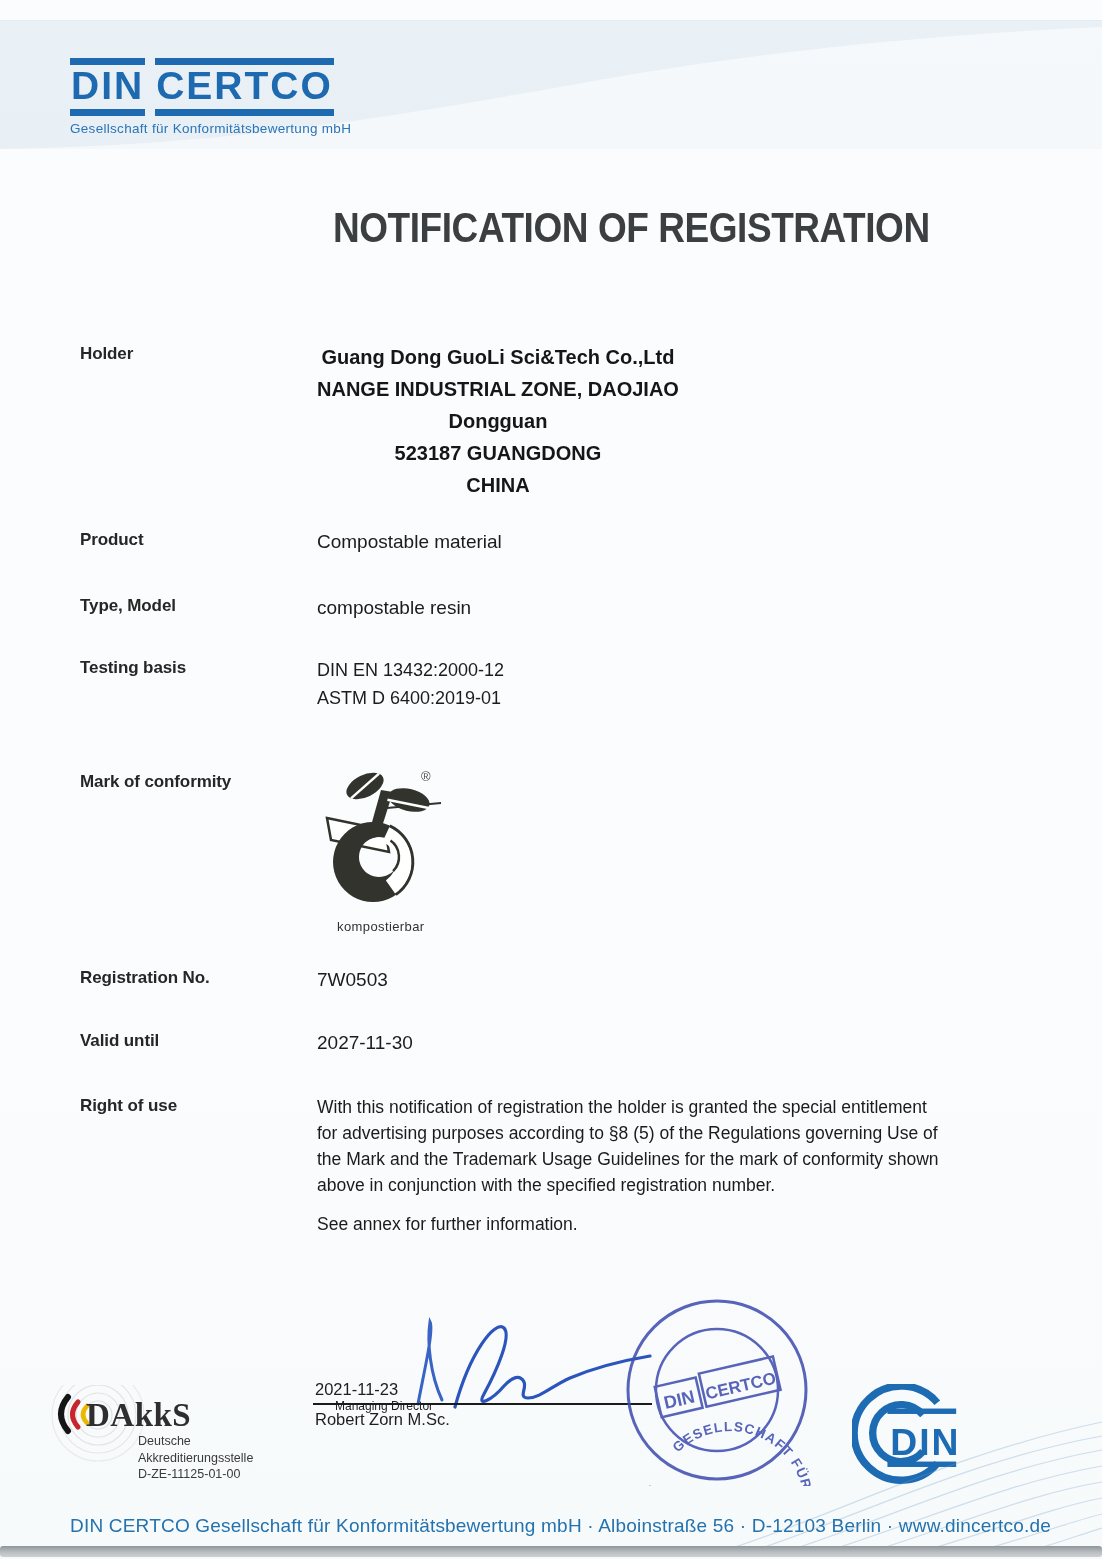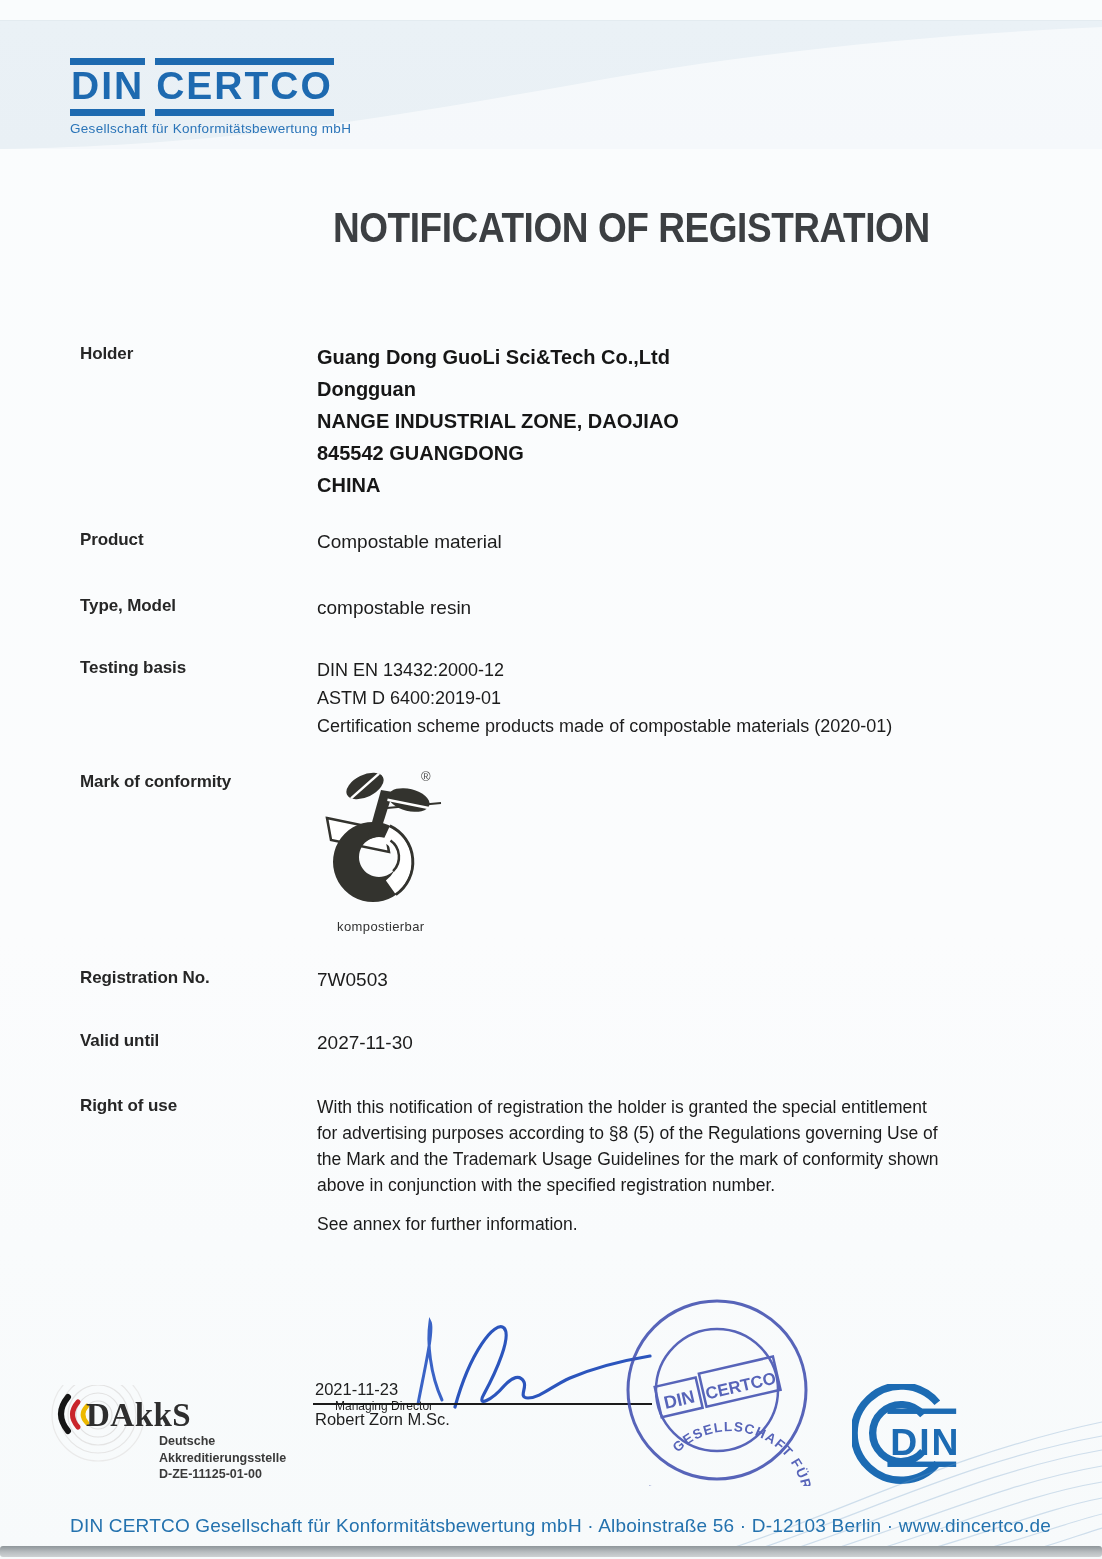--- a/index.html
+++ b/index.html
@@ -29,7 +29,7 @@
   
   .flabel{left:80px;font-size:17px;font-weight:bold;color:#262626;letter-spacing:-.1px;white-space:nowrap;text-align:right;}
   .fval{left:317px;font-size:19px;color:#1c1c1c;white-space:nowrap;}
-  .holder-lines{left:317px;top:341px;font-size:20px;font-weight:bold;line-height:32px;color:#161616;}
+  .holder-lines{left:317px;top:341px;font-size:20px;font-weight:bold;line-height:32px;color:#161616;text-align:center;}
   .testing-lines{left:317px;top:656px;font-size:18px;line-height:28px;}
   .rou-lines{left:317px;top:1094px;font-size:17.5px;line-height:26px;color:#1b1b1b;}
   .see-annex{left:317px;top:1214px;font-size:17.5px;color:#1b1b1b;}

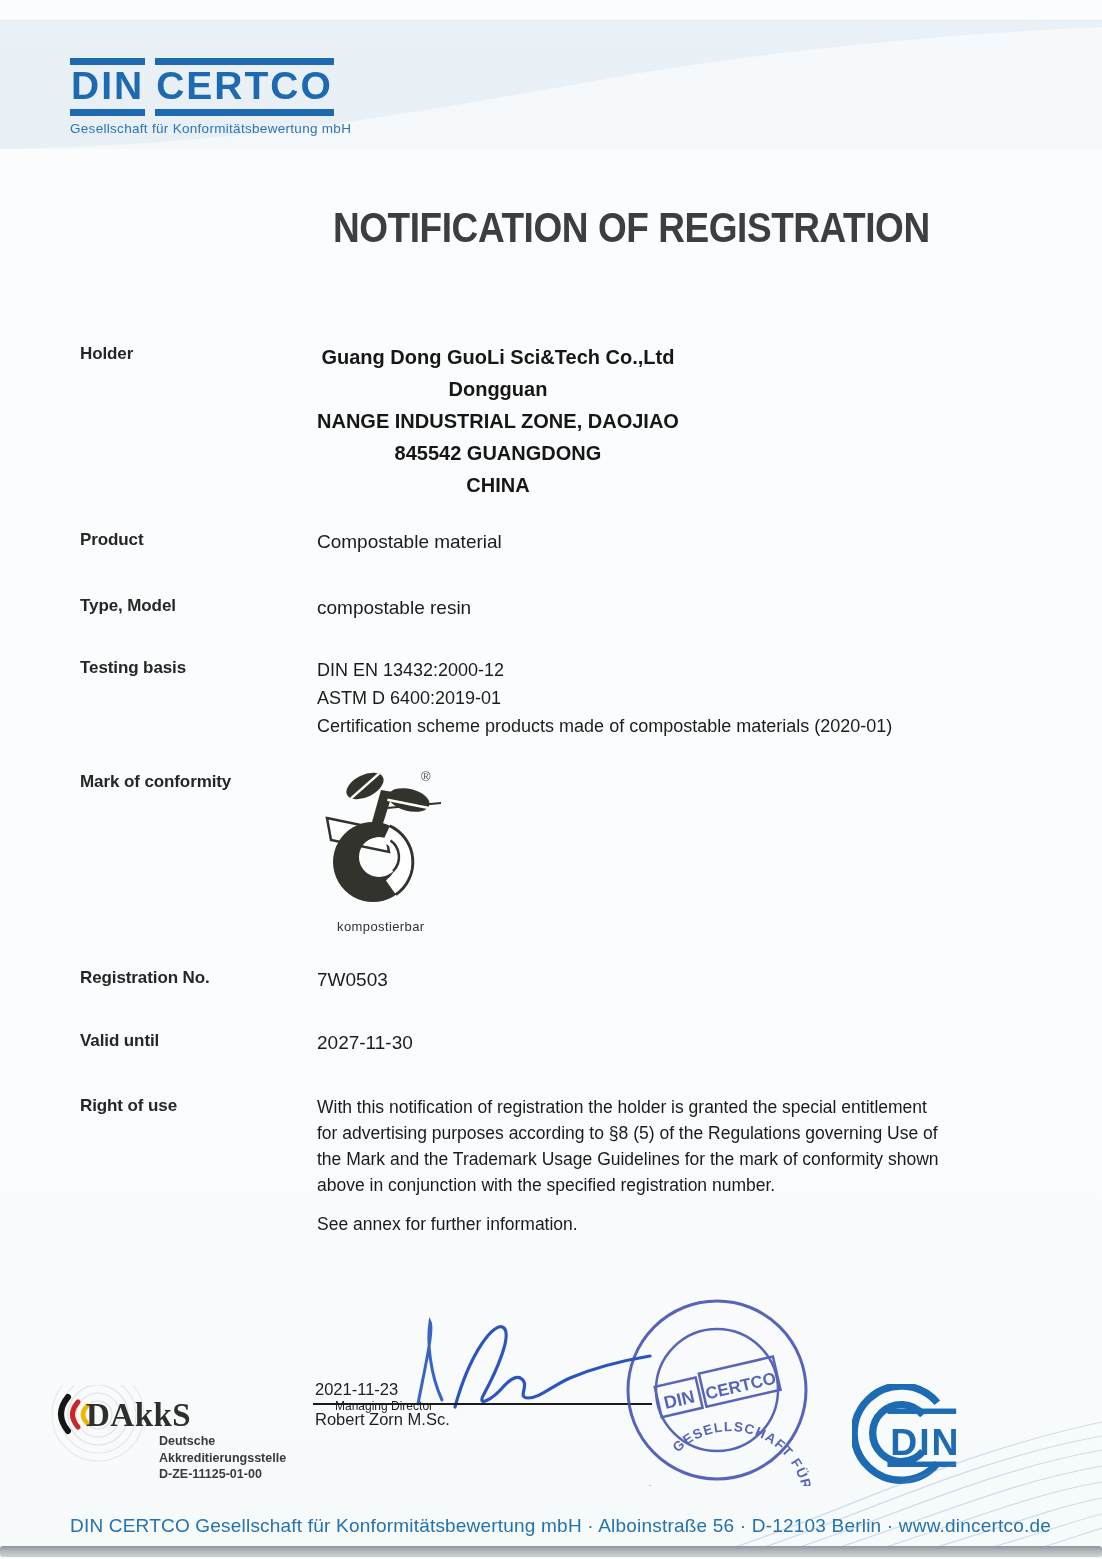--- a/index.html
+++ b/index.html
@@ -83,8 +83,8 @@
   <div class="abs flabel" style="top:344px">Holder</div>
   <div class="abs holder-lines">
     <div>Guang Dong GuoLi Sci&amp;Tech Co.,Ltd</div>
+    <div>NANGE INDUSTRIAL ZONE, DAOJIAO</div>
     <div>Dongguan</div>
-    <div>NANGE INDUSTRIAL ZONE, DAOJIAO</div>
     <div>845542 GUANGDONG</div>
     <div>CHINA</div>
   </div>

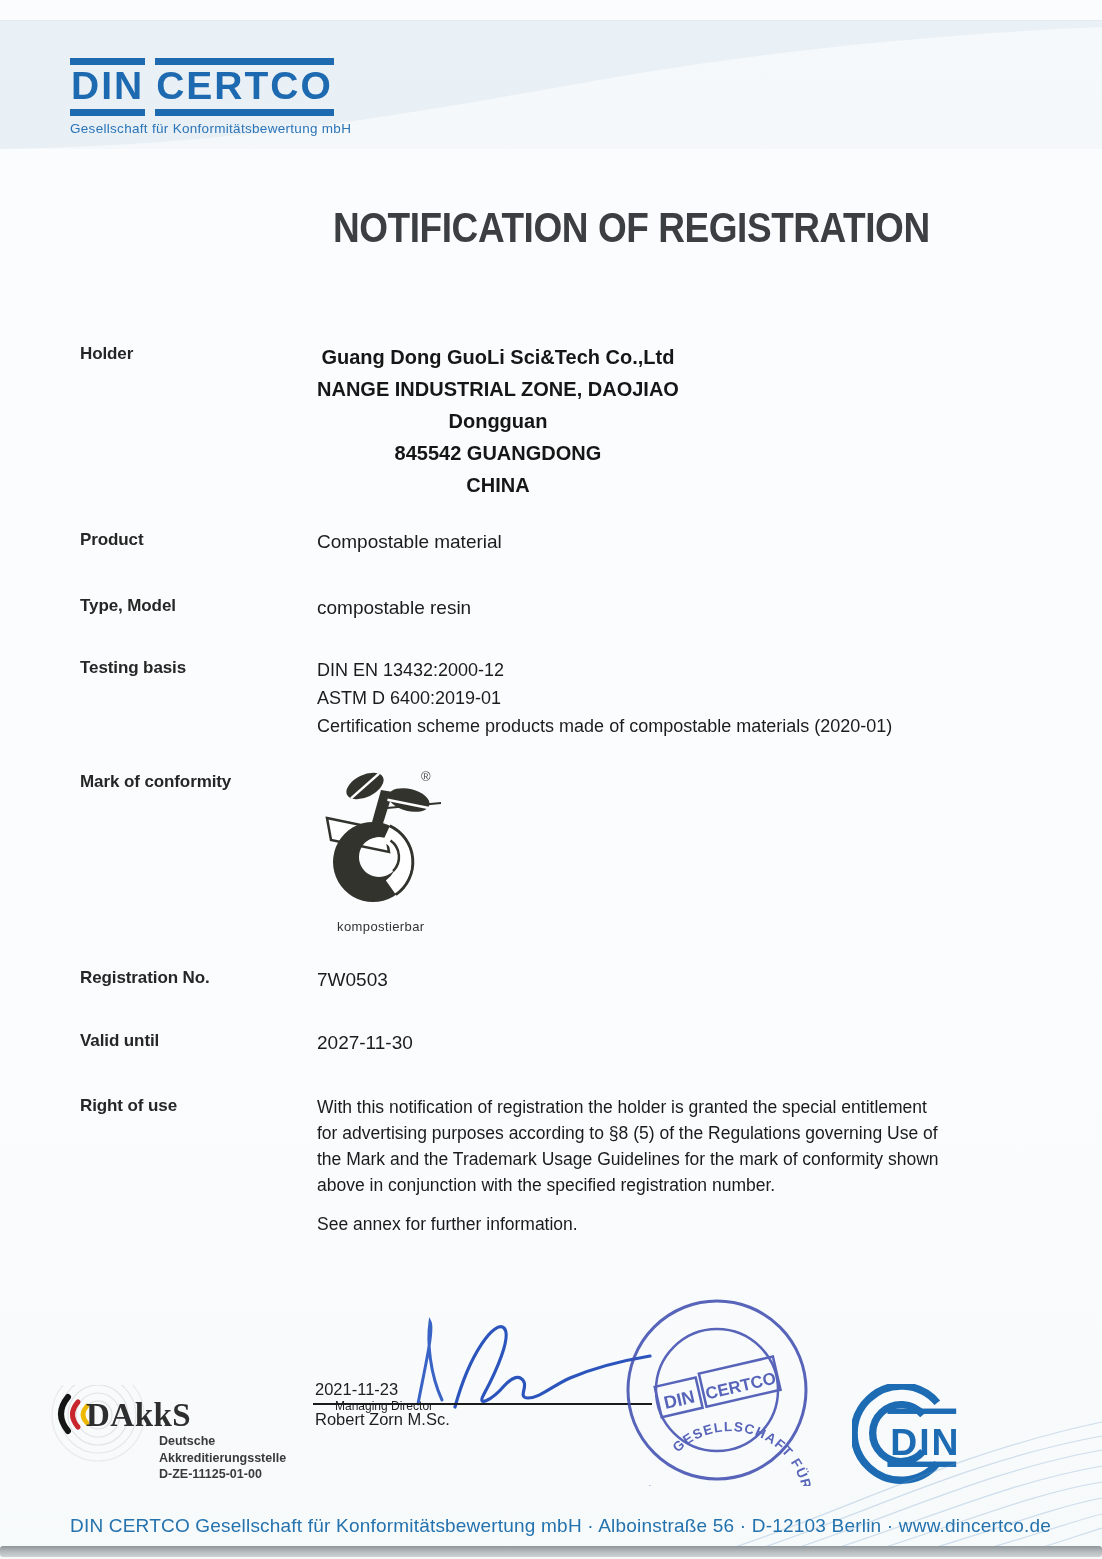--- a/index.html
+++ b/index.html
@@ -85,7 +85,7 @@
     <div>Guang Dong GuoLi Sci&amp;Tech Co.,Ltd</div>
     <div>NANGE INDUSTRIAL ZONE, DAOJIAO</div>
     <div>Dongguan</div>
-    <div>845542 GUANGDONG</div>
+    <div>523187 GUANGDONG</div>
     <div>CHINA</div>
   </div>
 

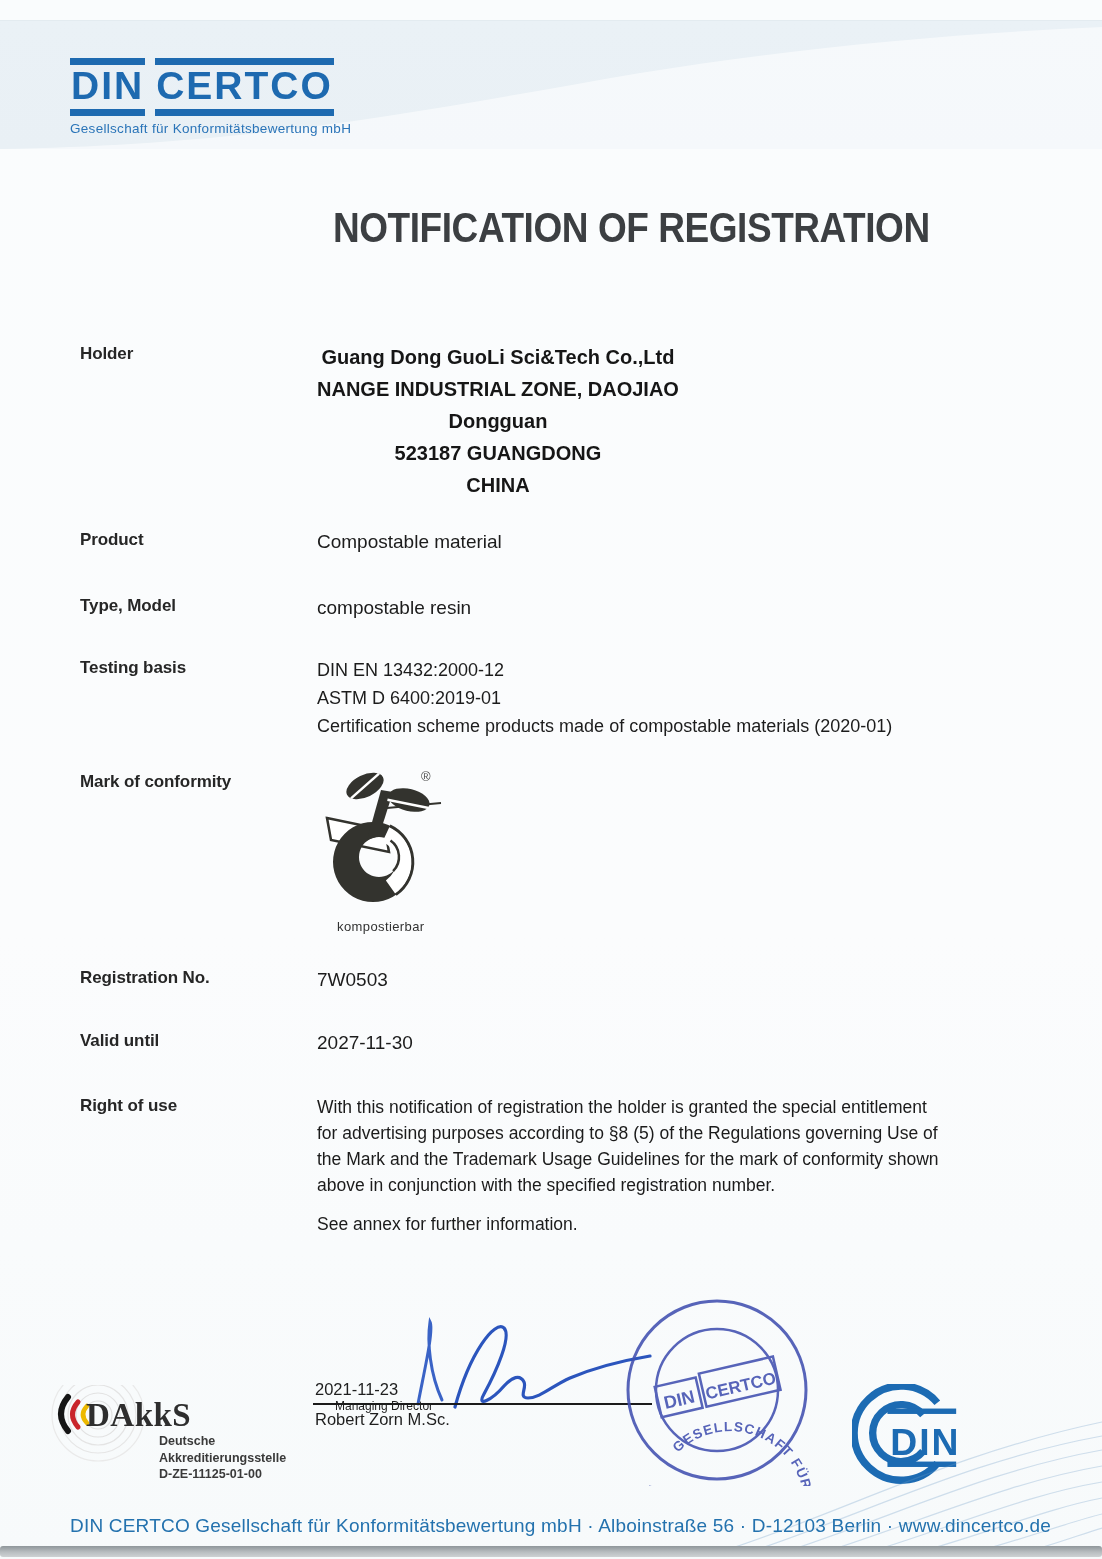--- a/index.html
+++ b/index.html
@@ -99,7 +99,6 @@
   <div class="abs testing-lines">
     <div>DIN EN 13432:2000-12</div>
     <div>ASTM D 6400:2019-01</div>
-    <div>Certification scheme products made of compostable materials (2020-01)</div>
   </div>
 
   <div class="abs flabel" style="top:772px">Mark of conformity</div>

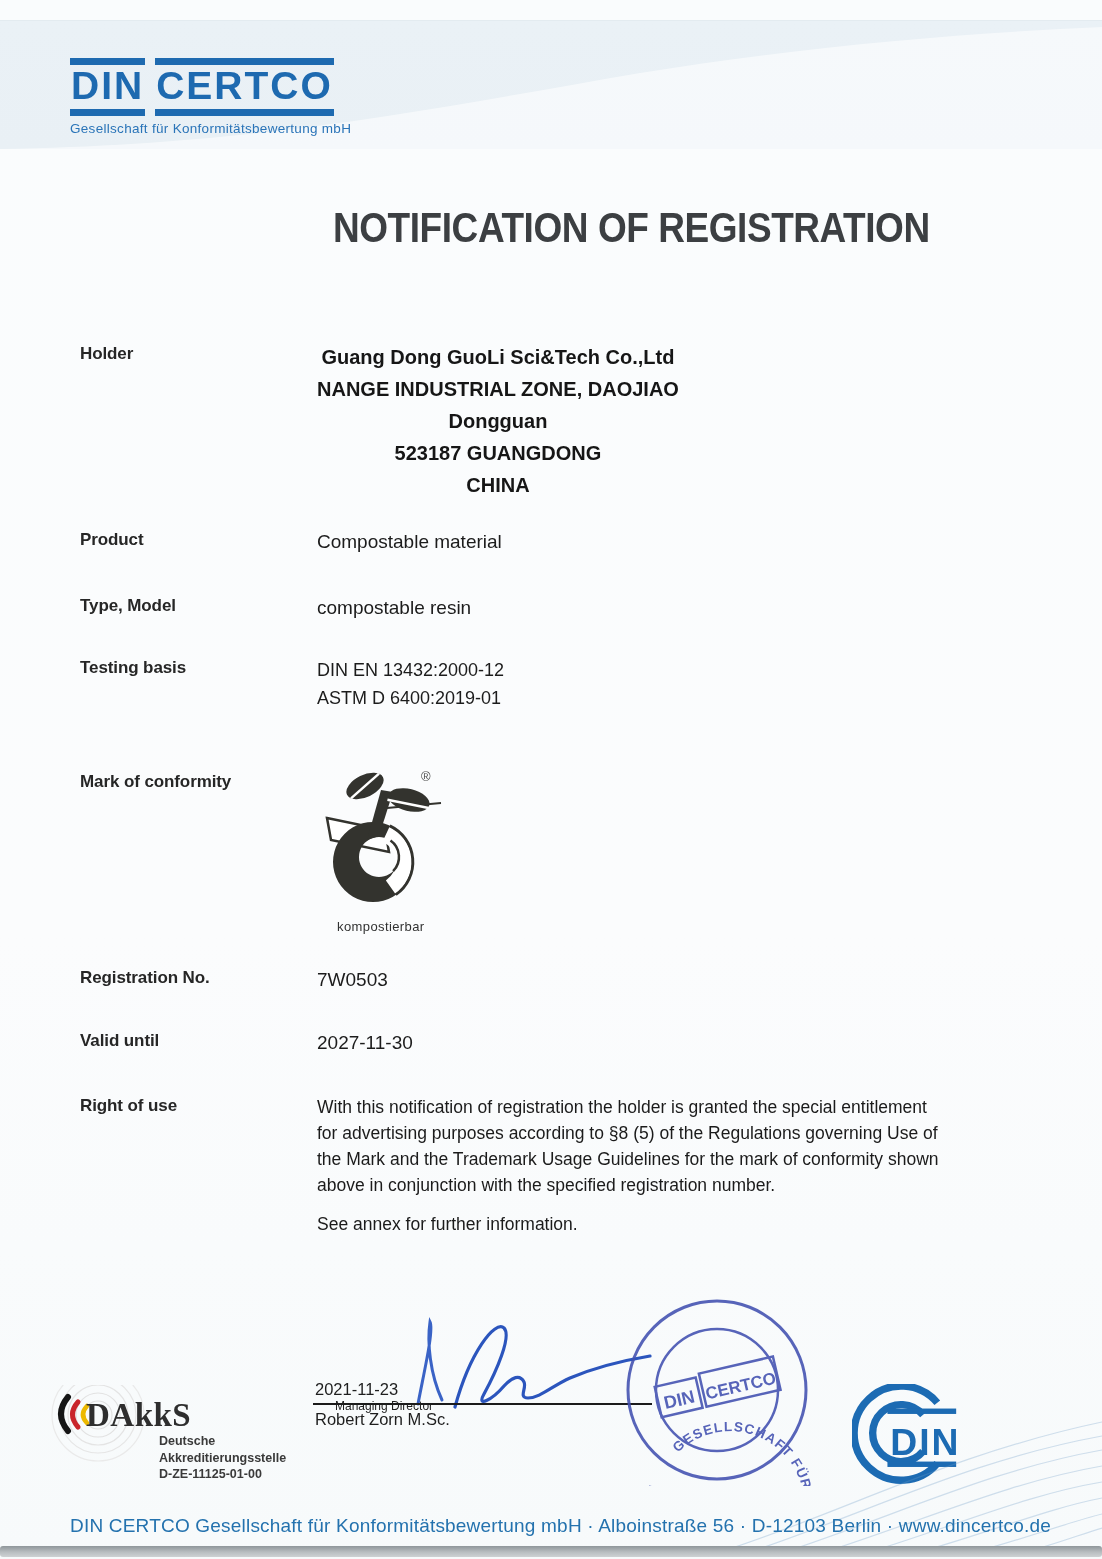--- a/index.html
+++ b/index.html
@@ -52,7 +52,7 @@
   .dakks-word{position:absolute;left:36px;top:12px;font-size:33px;font-weight:bold;
     color:#2e2e2e;letter-spacing:.5px;font-family:"Liberation Serif", serif;}
   .dakks-sub{position:absolute;left:88px;top:48px;font-size:12.5px;line-height:16.5px;
-    font-weight:bold;color:#3a3a3a;margin-left:21px;}
+    font-weight:normal;color:#3a3a3a;}
   
   .footer-text{left:70px;top:1515px;font-size:19px;color:#2472ae;letter-spacing:.2px;white-space:nowrap;}
   .bottom-bar{left:0;top:1546px;width:1102px;height:11px;

